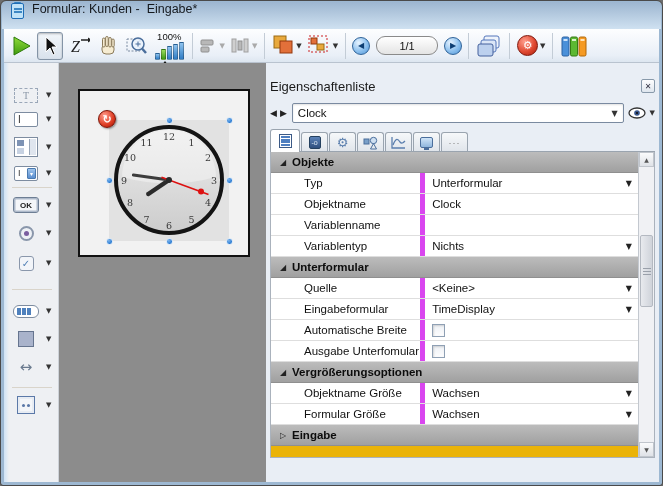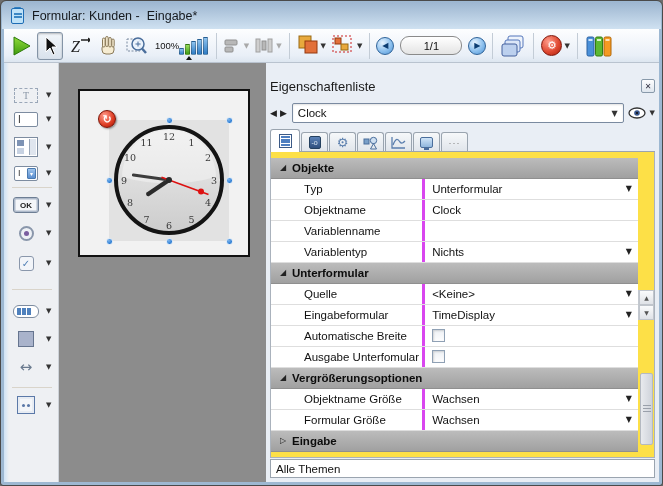--- a/index.html
+++ b/index.html
@@ -16,7 +16,7 @@
     position:absolute; left:1px; right:1px; top:1px; height:27px;
     background:linear-gradient(#9db6d0, #cfe1f1);
     border-radius:5px 5px 0 0;
-    display:flex; align-items:center; padding-left:8px; gap:7px;
+    display:flex; align-items:flex-start; padding-left:8px; gap:7px;
   }
   .title-text { font-size:12.5px; color:#15191e; white-space:pre; }
   .app-icon { width:15px; height:17px; position:relative; }

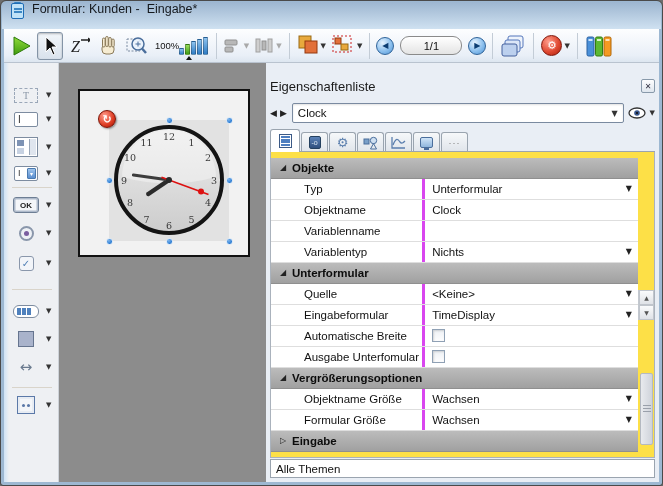--- a/index.html
+++ b/index.html
@@ -35,7 +35,7 @@
   .tsep { width:1px; height:26px; background:#c3ccd6; margin:0 3px; flex:0 0 1px; }
   .ddarrow { font-family:"DejaVu Sans",sans-serif; font-size:7px; color:#333; margin-left:2px; }
   .ddarrow.dis { color:#a9a9a9; }
-  .zoomwrap { display:flex; flex-direction:row; align-items:center; margin:0 2px; }
+  .zoomwrap { display:flex; flex-direction:column; align-items:center; margin:0 2px; }
   .zoomlabel { font-size:9.5px; color:#111; line-height:10px; }
   .bars { display:flex; align-items:flex-end; gap:1.5px; height:18px; position:relative; }
   .bar { width:4.5px; border-radius:1px; border:1px solid rgba(0,0,0,.25); }

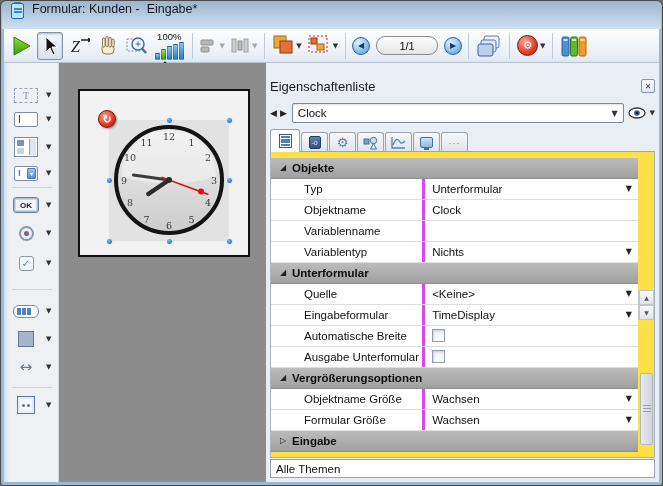--- a/index.html
+++ b/index.html
@@ -94,7 +94,7 @@
   .tab { height:20px; width:27px; border:1px solid #9aa4af; border-bottom:none; border-radius:3px 3px 0 0; background:linear-gradient(#f6f8fa,#dfe4ea); margin-right:1px; display:flex; align-items:center; justify-content:center; position:relative; }
   .tab.active { height:23px; background:#fff; z-index:2; width:30px; }
   .tabline { position:absolute; left:4px; right:4px; top:88px; height:1px; background:#9aa4af; }
-  .grid { position:absolute; left:4px; right:4px; top:89px; bottom:24px; background:#fde047; border:1px solid #aab2bc; border-top:none; display:flex;align-items:center; }
+  .grid { position:absolute; left:4px; right:4px; top:89px; bottom:24px; background:#eab308; border:1px solid #aab2bc; border-top:none; display:flex; }
   .rows { flex:1; overflow:hidden; }
   .srow { height:21px; background:linear-gradient(#bcbcbc,#a0a0a0); display:flex; align-items:center; border-bottom:1px solid #8f8f8f; }
   .srow .tri { width:12px; margin-left:9px; font-family:"DejaVu Sans",sans-serif; font-size:8px; color:#222; }

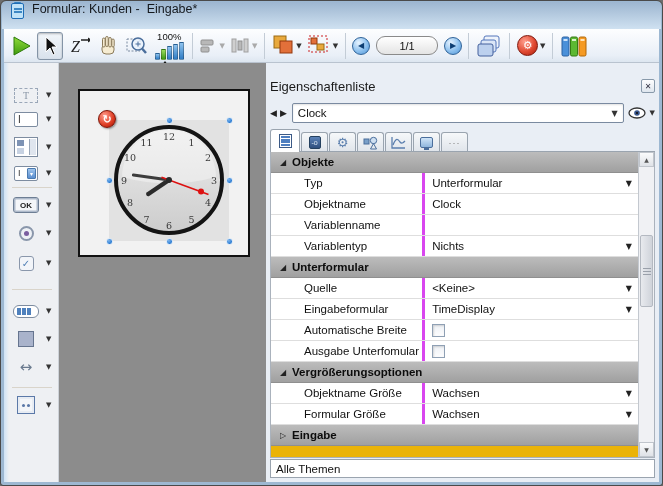--- a/index.html
+++ b/index.html
@@ -102,7 +102,7 @@
   .srow .tri.col::before { content:"▷"; }
   .srow .stitle { font-size:11.5px; font-weight:bold; color:#0c0c0c; }
   .prow { height:21px; display:flex; border-bottom:1px solid #dedede; background:#fff; }
-  .plabel { width:42%; display:flex; align-items:center; padding-left:33px; font-size:11.5px; color:#111; border-right:3px solid #d946ef; white-space:nowrap; overflow:hidden; }
+  .plabel { width:42%; display:flex; align-items:center; padding-left:33px; font-size:11.5px; color:#111; border-right:5px solid #d946ef; white-space:nowrap; overflow:hidden; }
   .pvalue { flex:1; display:flex; align-items:center; padding-left:7px; font-size:11.5px; color:#111; position:relative; }
   .pvalue .dd { position:absolute; right:6px; font-family:"DejaVu Sans",sans-serif; font-size:8px; color:#222; }
   .cbox { width:13px; height:13px; border:1px solid #8fa0b4; background:linear-gradient(#eef1f5,#fdfdfe); box-shadow:inset 1px 1px 2px rgba(0,0,0,.15); }

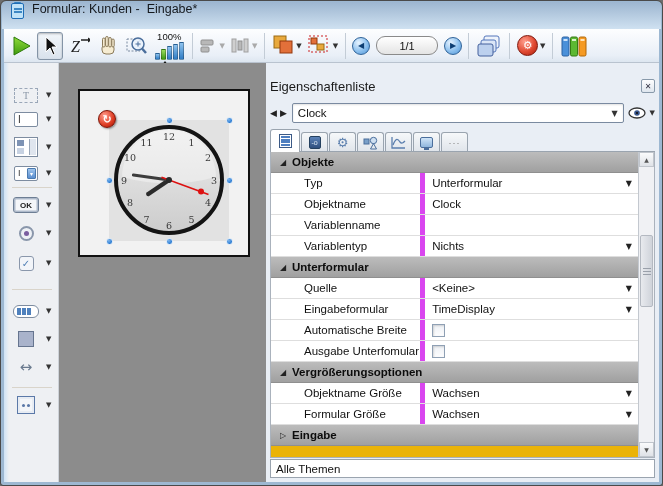--- a/index.html
+++ b/index.html
@@ -576,9 +576,6 @@
       </div>
     </div>
 
-    <div class="filter">
-      <span>Alle Themen</span>
-    </div>
   </div>
 
 </div>

